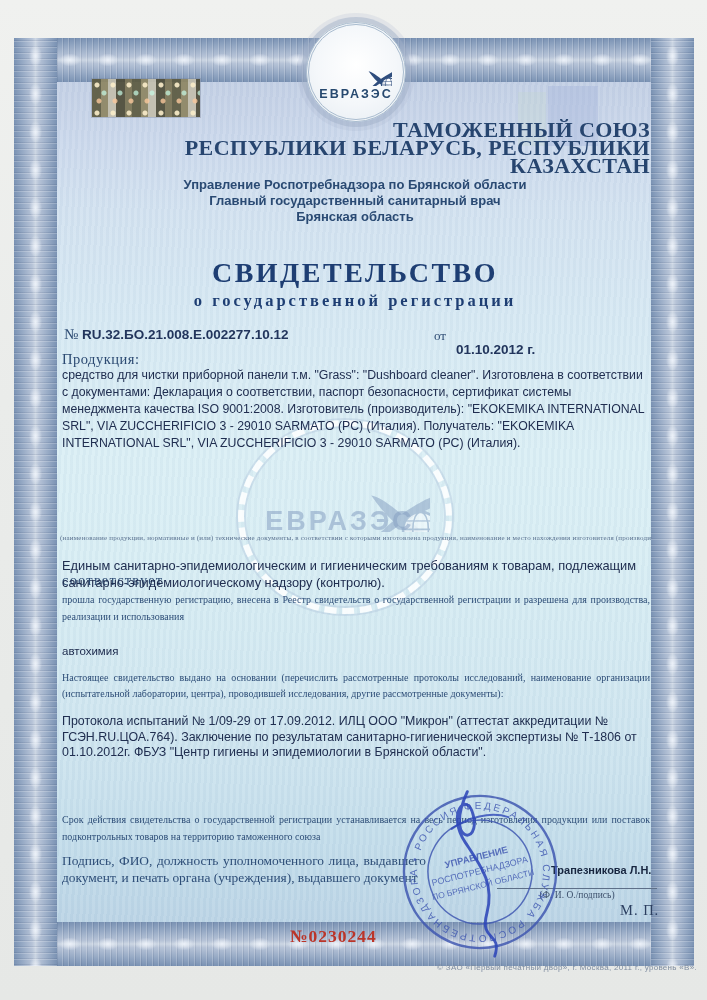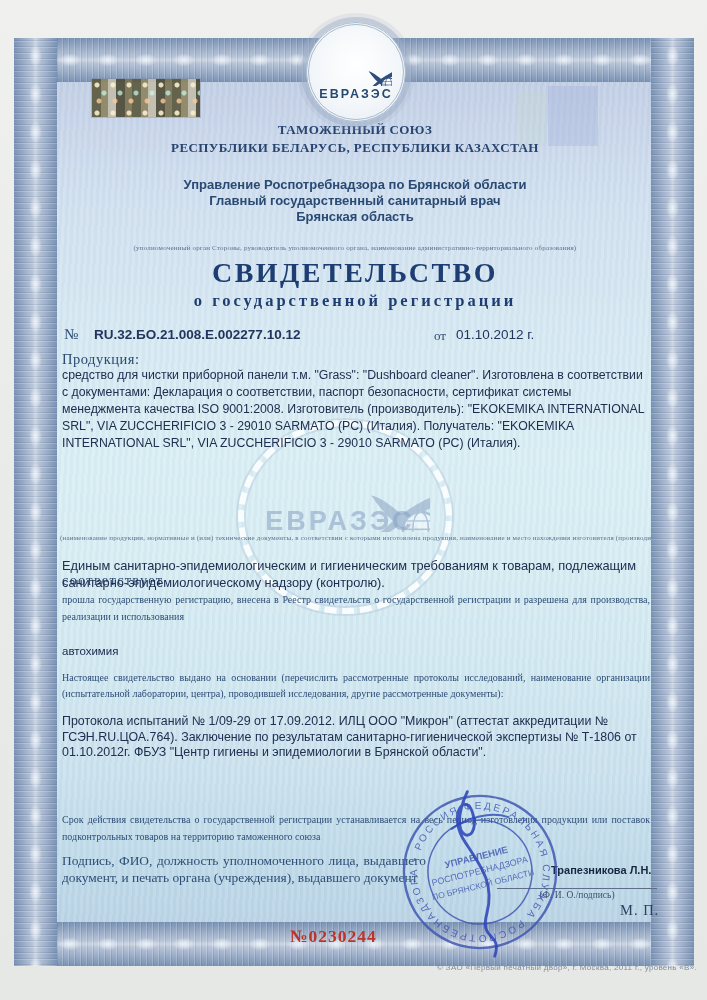--- a/index.html
+++ b/index.html
@@ -81,7 +81,7 @@
   .tb{position:absolute;z-index:4;}
   .center{text-align:center;}
   .hdr{left:60px;width:590px;color:#27456f;font-weight:bold;}
-  .hdr-union{top:121px;font-size:13px;line-height:18px;letter-spacing:.4px;}
+  .hdr-union{top:121px;font-size:22px;line-height:18px;letter-spacing:.4px;text-align:right;}
   .hdr-auth{top:177px;font-family:"Liberation Sans",sans-serif;font-size:13px;line-height:16px;font-weight:bold;color:#2a4a73;}
   .note{font-size:7px;color:#5b7290;letter-spacing:.2px;white-space:nowrap;overflow:hidden;}
   .note1{left:60px;width:590px;top:244px;text-align:center;}

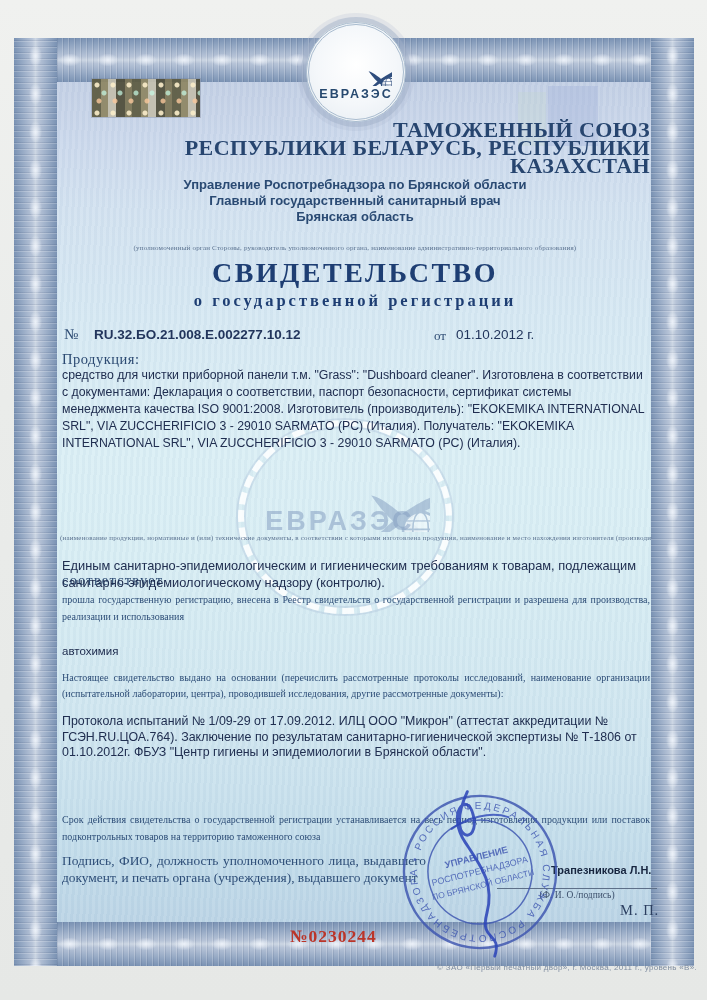--- a/index.html
+++ b/index.html
@@ -177,7 +177,6 @@
     <div>Главный государственный санитарный врач</div>
     <div>Брянская область</div>
   </div>
-  <div class="tb note note1">(уполномоченный орган Стороны, руководитель уполномоченного органа, наименование административно-территориального образования)</div>
 
   <div class="tb title center">СВИДЕТЕЛЬСТВО</div>
   <div class="tb subtitle center">о государственной регистрации</div>

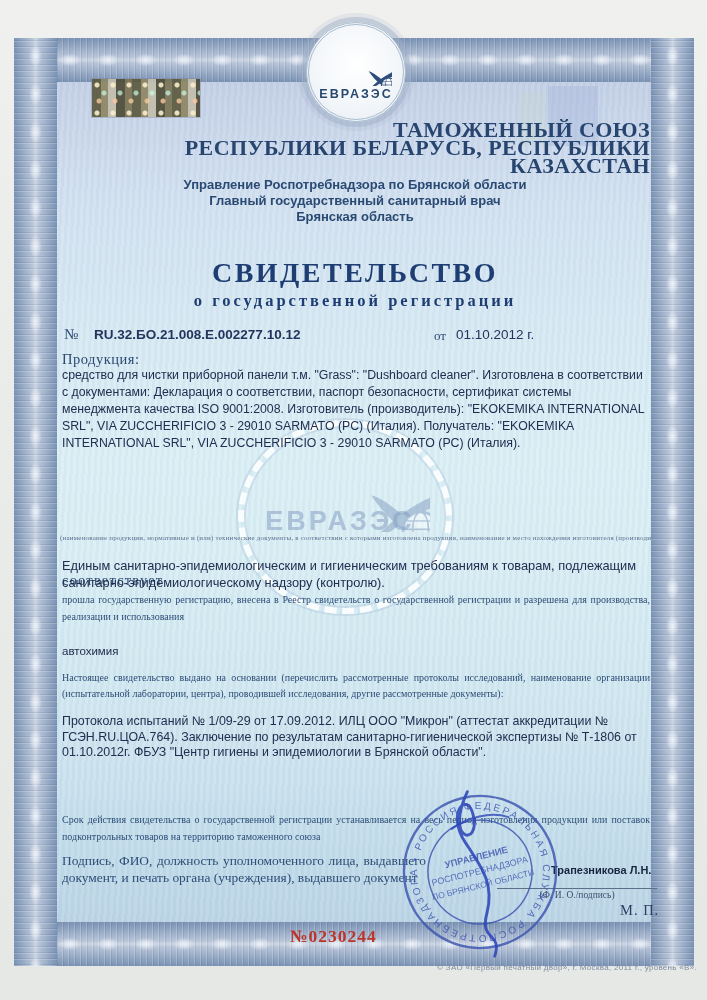--- a/index.html
+++ b/index.html
@@ -89,7 +89,7 @@
   .subtitle{left:60px;width:590px;top:291px;font-size:16.5px;font-weight:bold;letter-spacing:3px;color:#1e3e73;text-align:center;}
   .numrow{left:64px;top:326px;width:580px;font-size:15px;color:#2c4a72;}
   .num-label{font-size:15px;}
-  .num-value{font-family:"Liberation Sans",sans-serif;font-size:13.5px;font-weight:bold;color:#22355c;margin-left:12px;}
+  .num-value{font-family:"Liberation Sans",sans-serif;font-size:13.5px;font-weight:bold;color:#22355c;}
   .date-val{position:absolute;left:392px;top:1px;font-family:"Liberation Sans",sans-serif;font-size:13.5px;font-weight:normal;color:#22355c;text-align:right;}
   .date-pre{position:absolute;left:370px;top:2px;font-size:13px;color:#2c4a72;}
   .serif-para{font-size:10px;line-height:16.5px;color:#2d4d77;text-align:justify;}

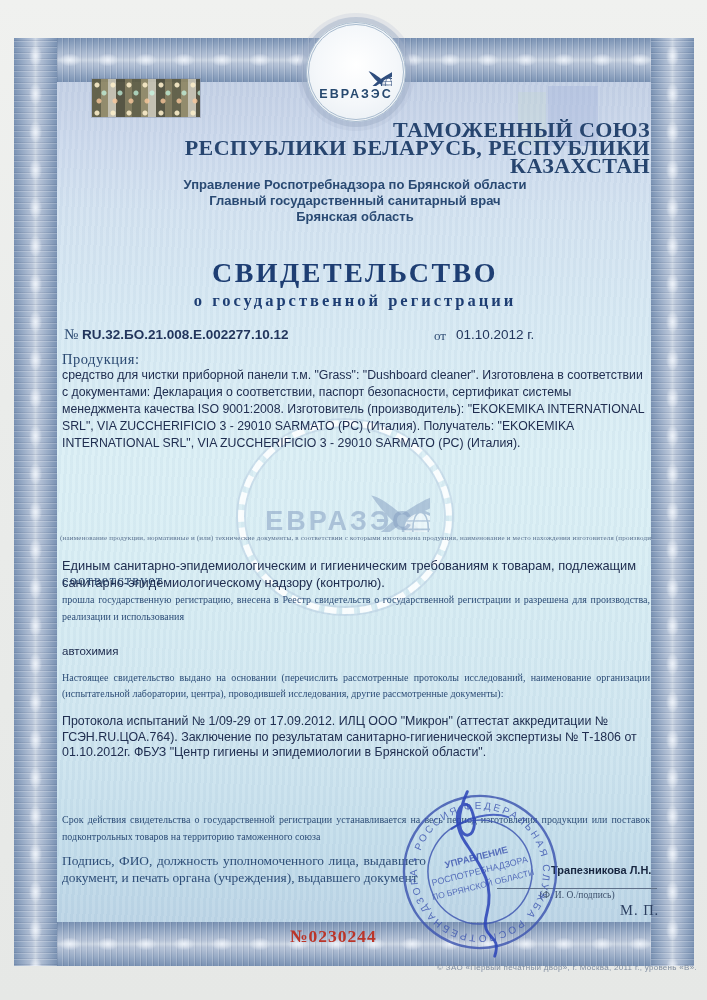--- a/index.html
+++ b/index.html
@@ -90,7 +90,7 @@
   .numrow{left:64px;top:326px;width:580px;font-size:15px;color:#2c4a72;}
   .num-label{font-size:15px;}
   .num-value{font-family:"Liberation Sans",sans-serif;font-size:13.5px;font-weight:bold;color:#22355c;}
-  .date-val{position:absolute;left:392px;top:1px;font-family:"Liberation Sans",sans-serif;font-size:13.5px;font-weight:normal;color:#22355c;text-align:right;}
+  .date-val{position:absolute;left:392px;top:16px;font-family:"Liberation Sans",sans-serif;font-size:13.5px;font-weight:bold;color:#22355c;text-align:right;}
   .date-pre{position:absolute;left:370px;top:2px;font-size:13px;color:#2c4a72;}
   .serif-para{font-size:10px;line-height:16.5px;color:#2d4d77;text-align:justify;}
   .sans-para{font-family:"Liberation Sans",sans-serif;font-size:12.3px;line-height:17px;color:#202e50;font-weight:500;}

